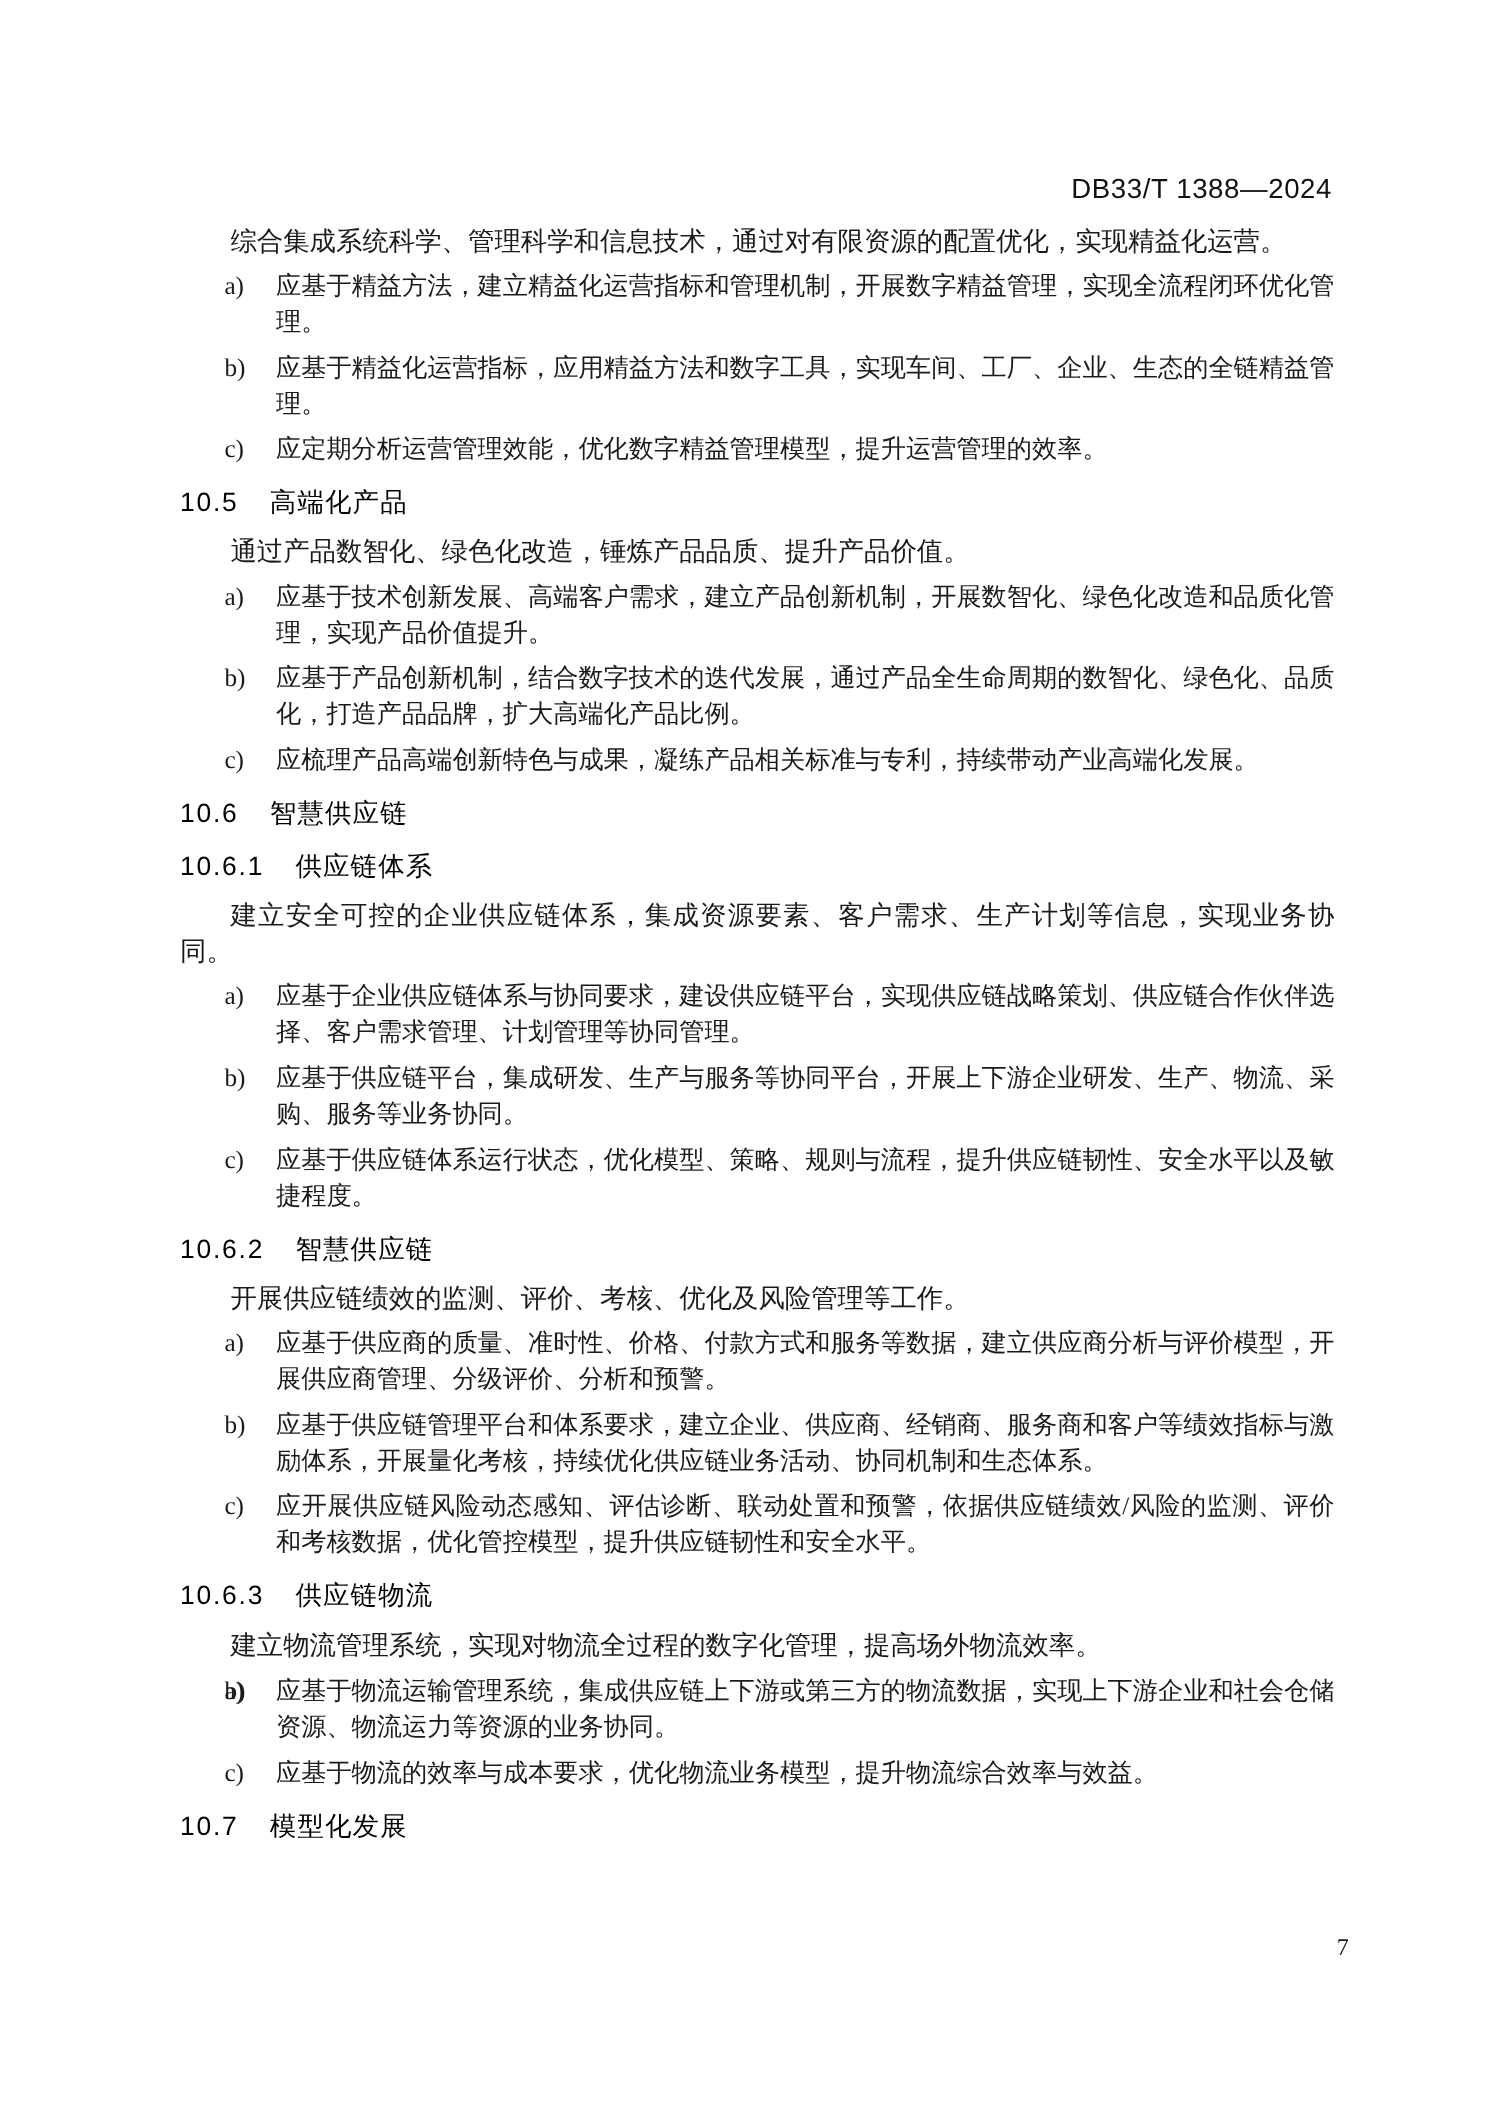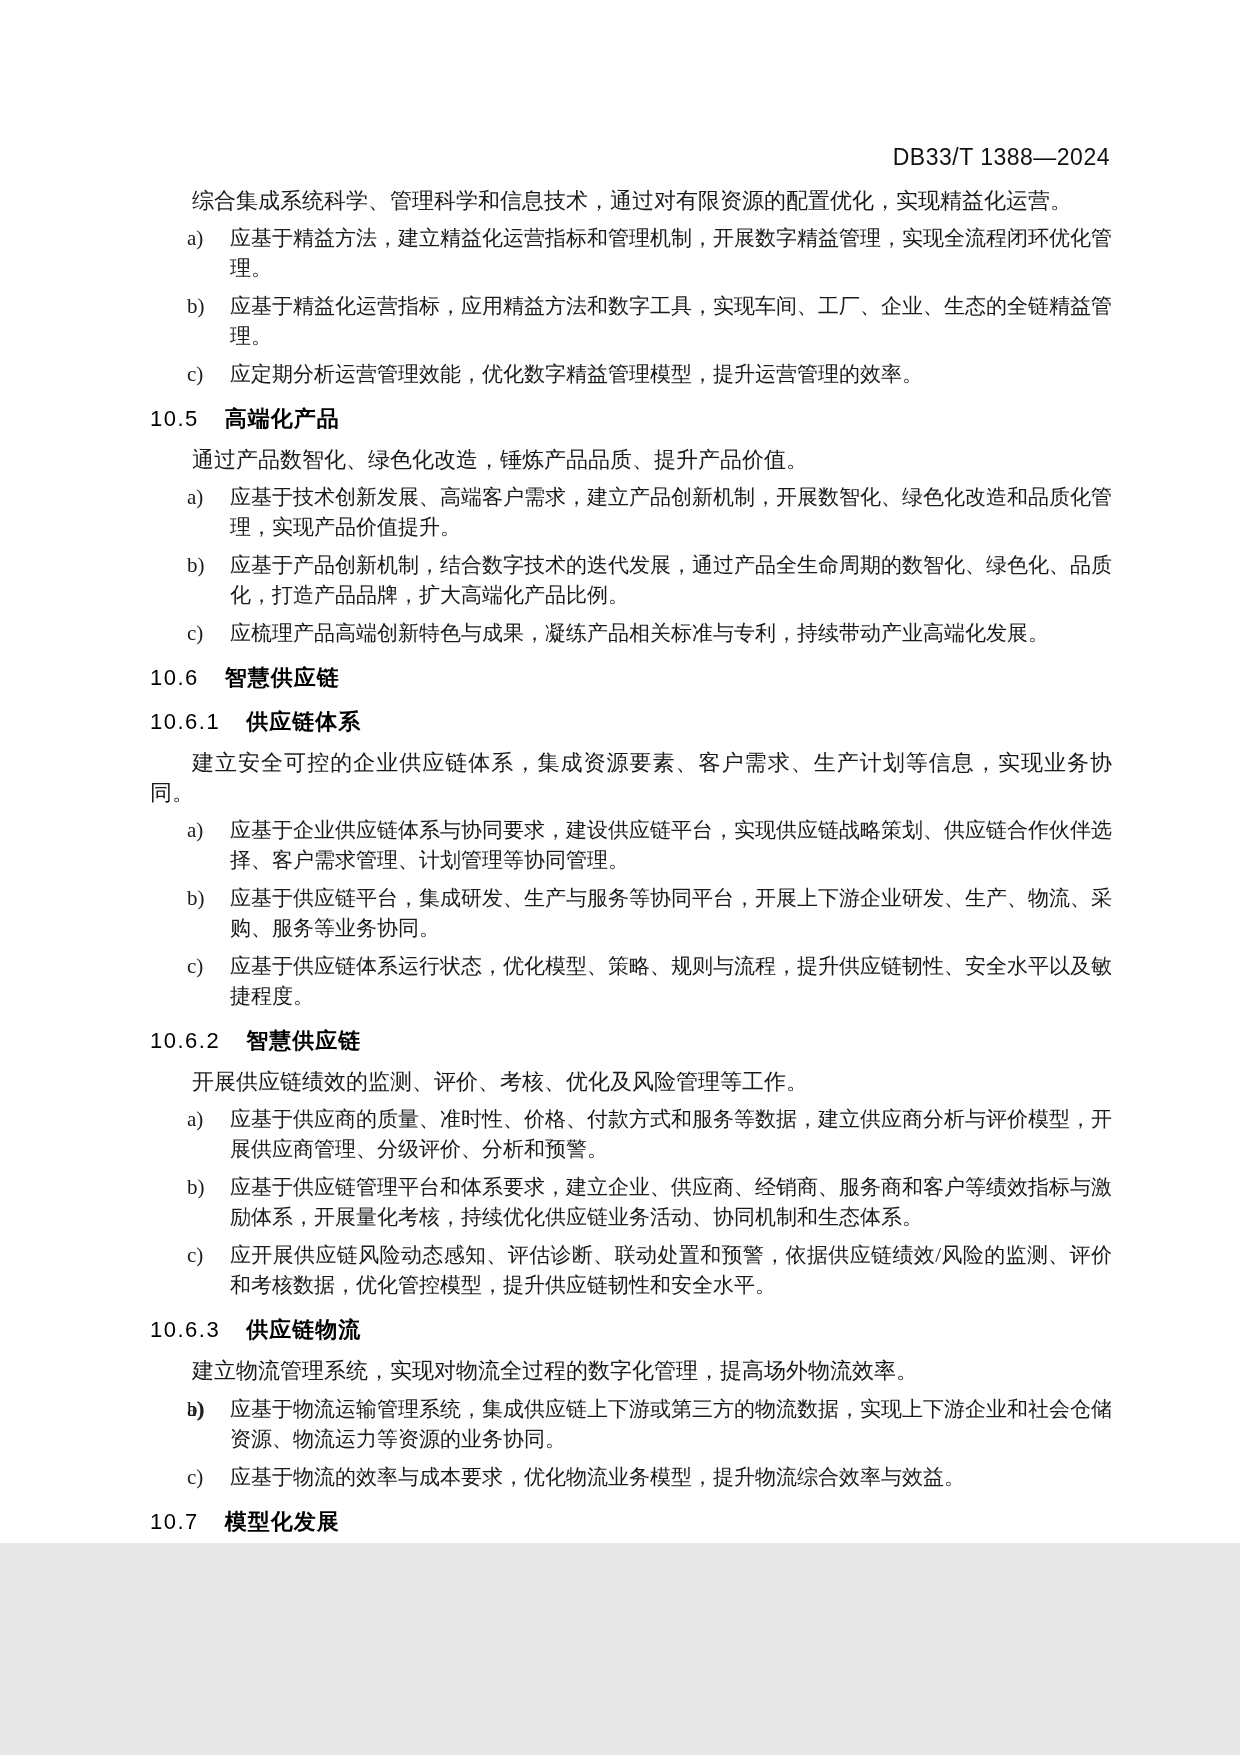--- a/index.html
+++ b/index.html
@@ -6,7 +6,7 @@
   .page {
     position: relative;
     width: 1240px;
-    height: 1543px;
+    height: 1755px;
     margin: 0 auto;
     background: #ffffff;
     color: #1a1a1a;

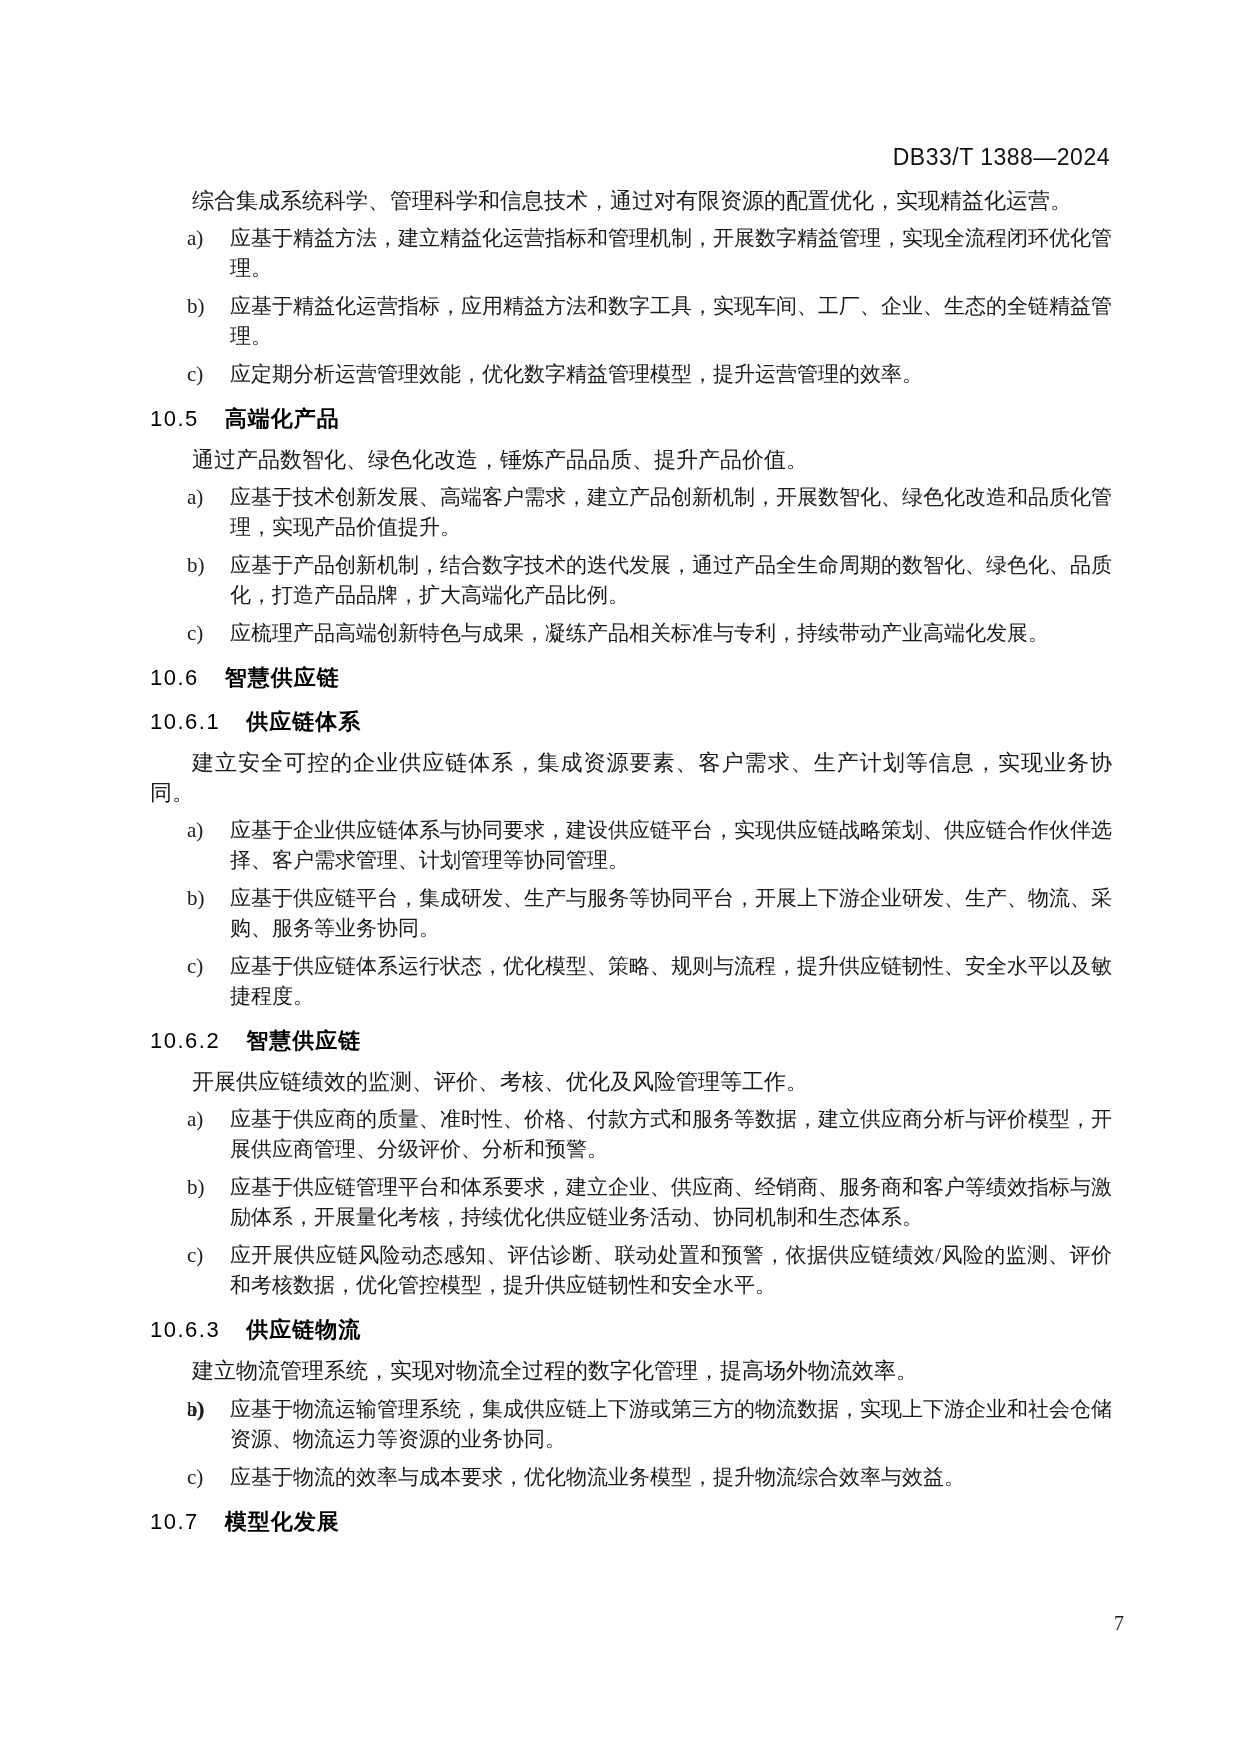--- a/index.html
+++ b/index.html
@@ -71,7 +71,7 @@
     margin-right: 26px;
   }
   .heading .htitle {
-    font-weight: 700;
+    font-weight: 400;
     letter-spacing: 1px;
   }
   .page-number {

